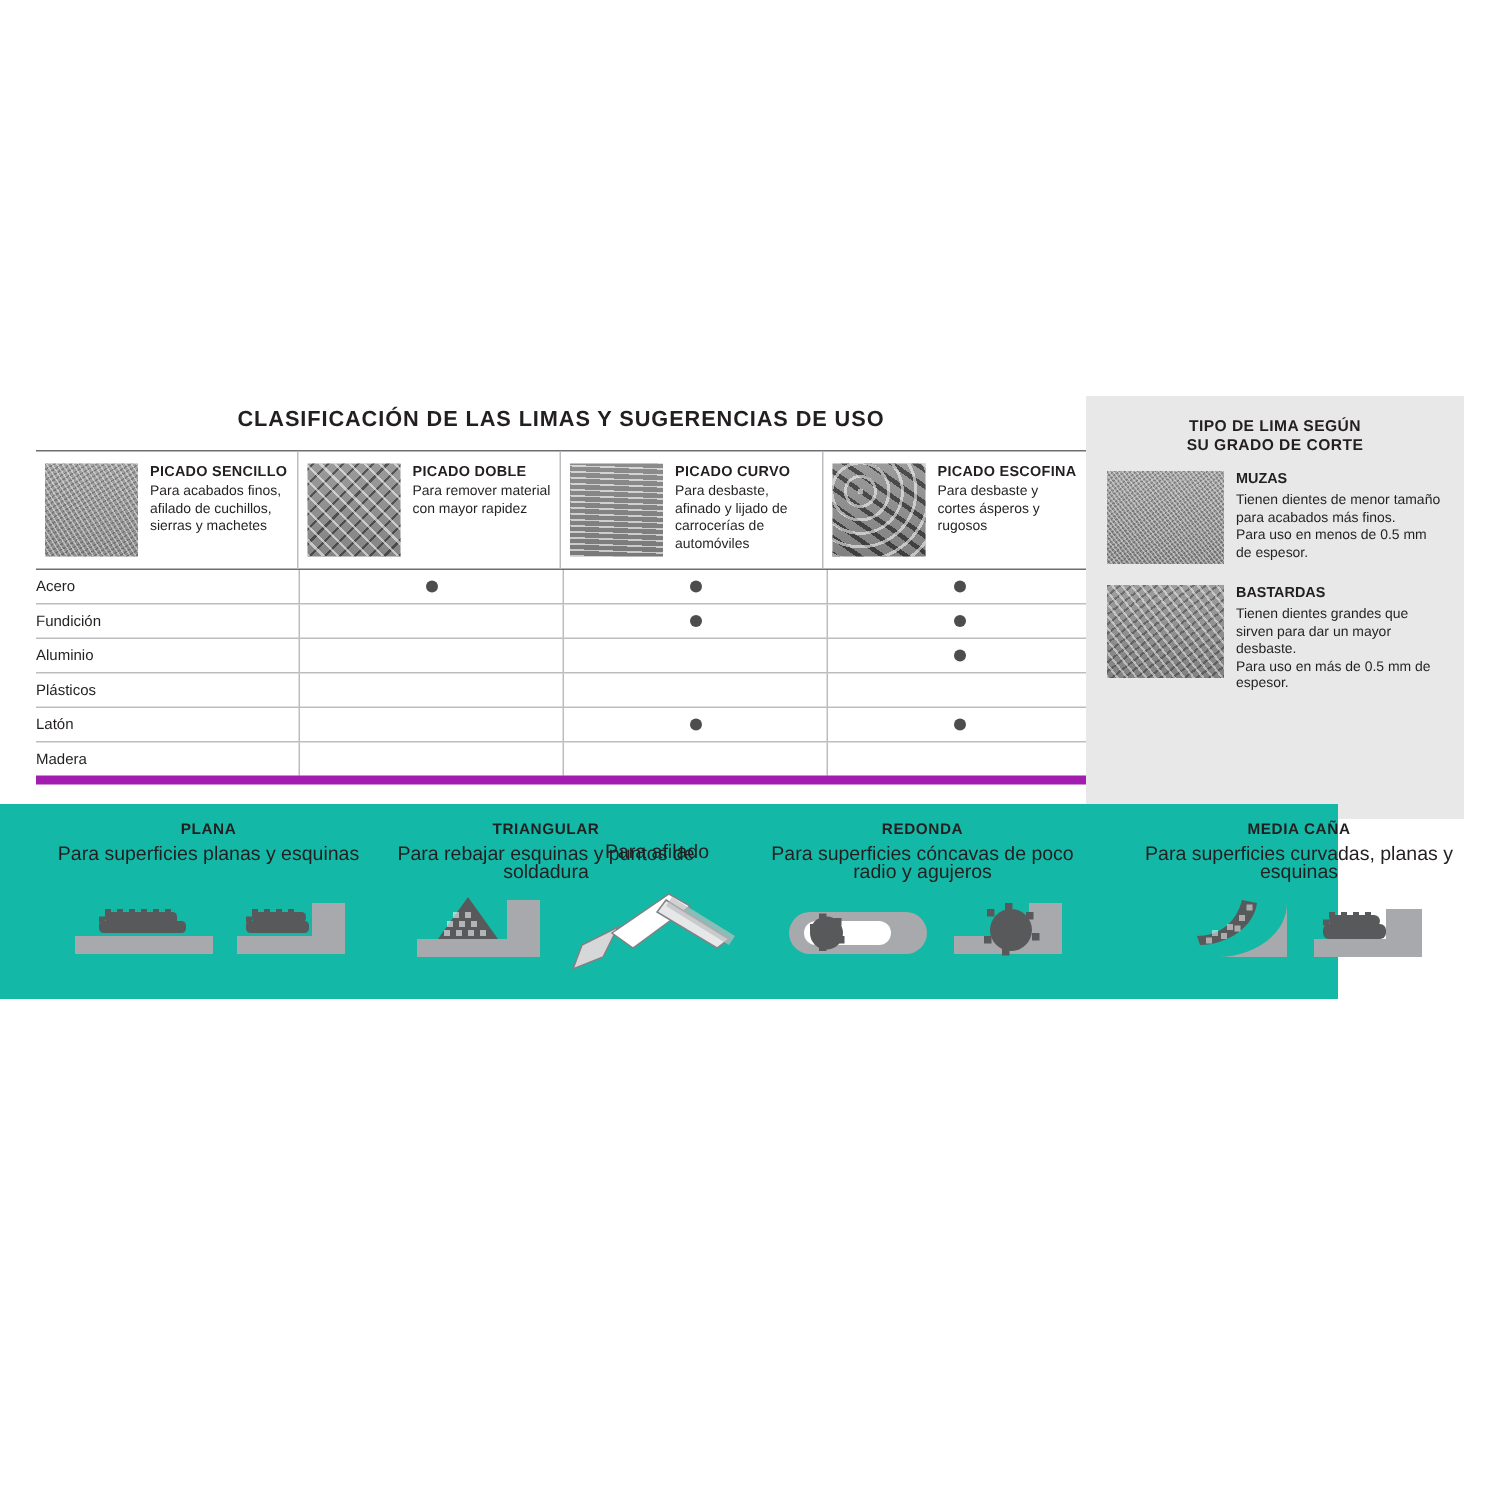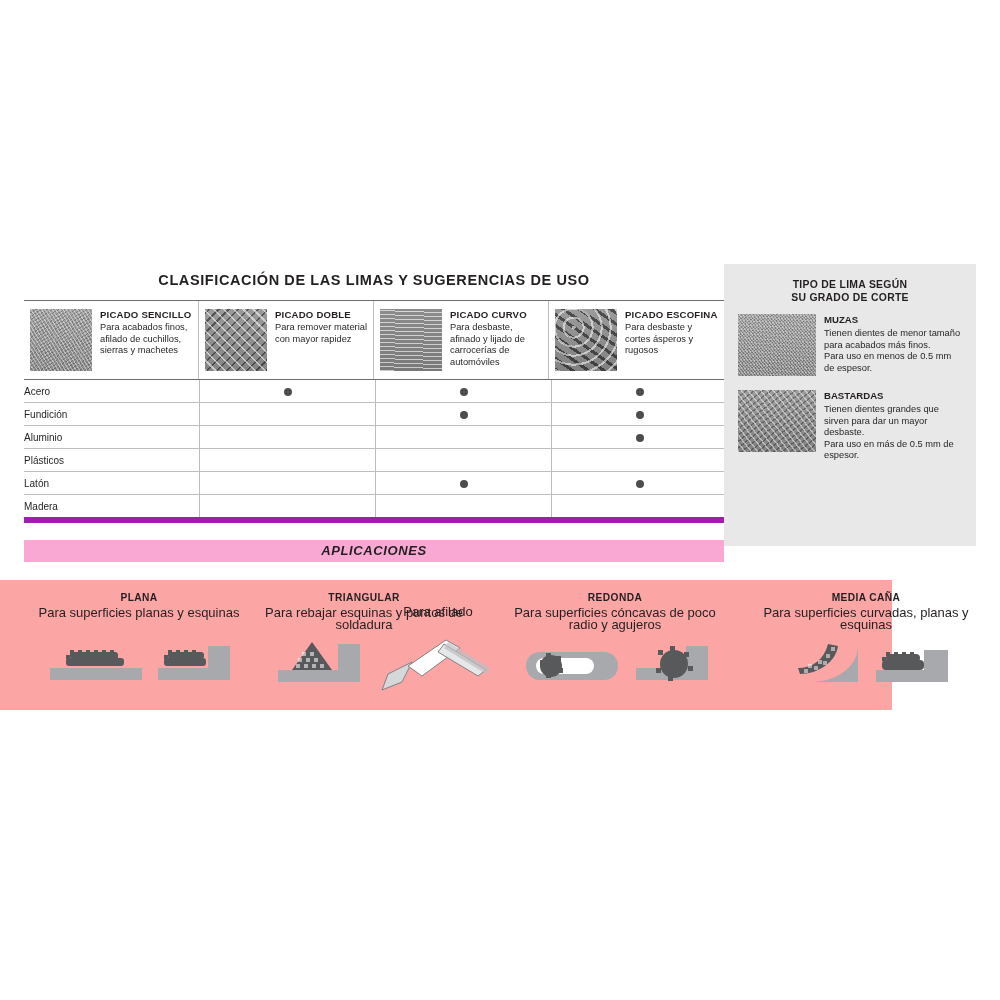--- a/index.html
+++ b/index.html
@@ -206,10 +206,10 @@
   .apps-strip {
     position: absolute;
     left: 0;
-    top: 580px;
+    top: 536px;
     width: 892px;
     height: 130px;
-    background: #fca5a5;
+    background: #14b8a6;
   }
   .app-col {
     position: absolute;

